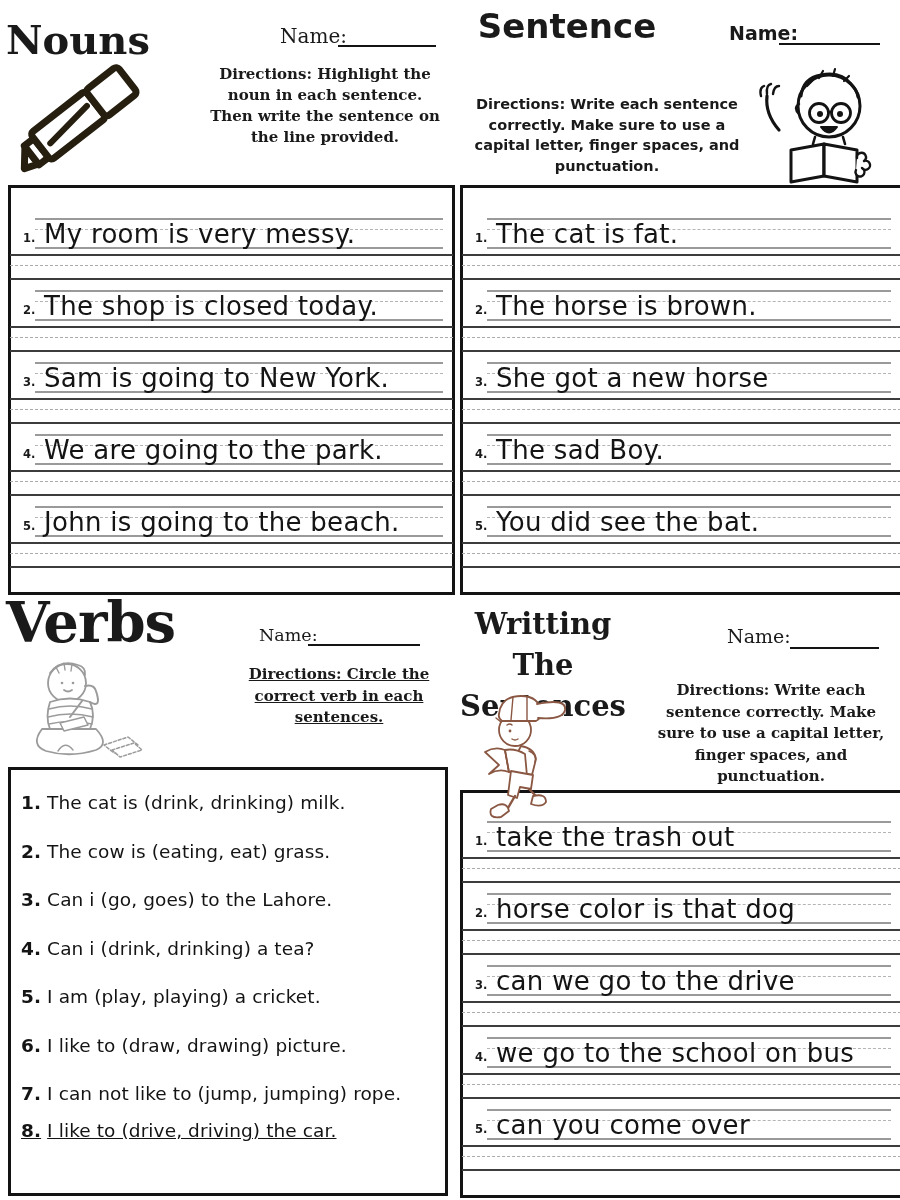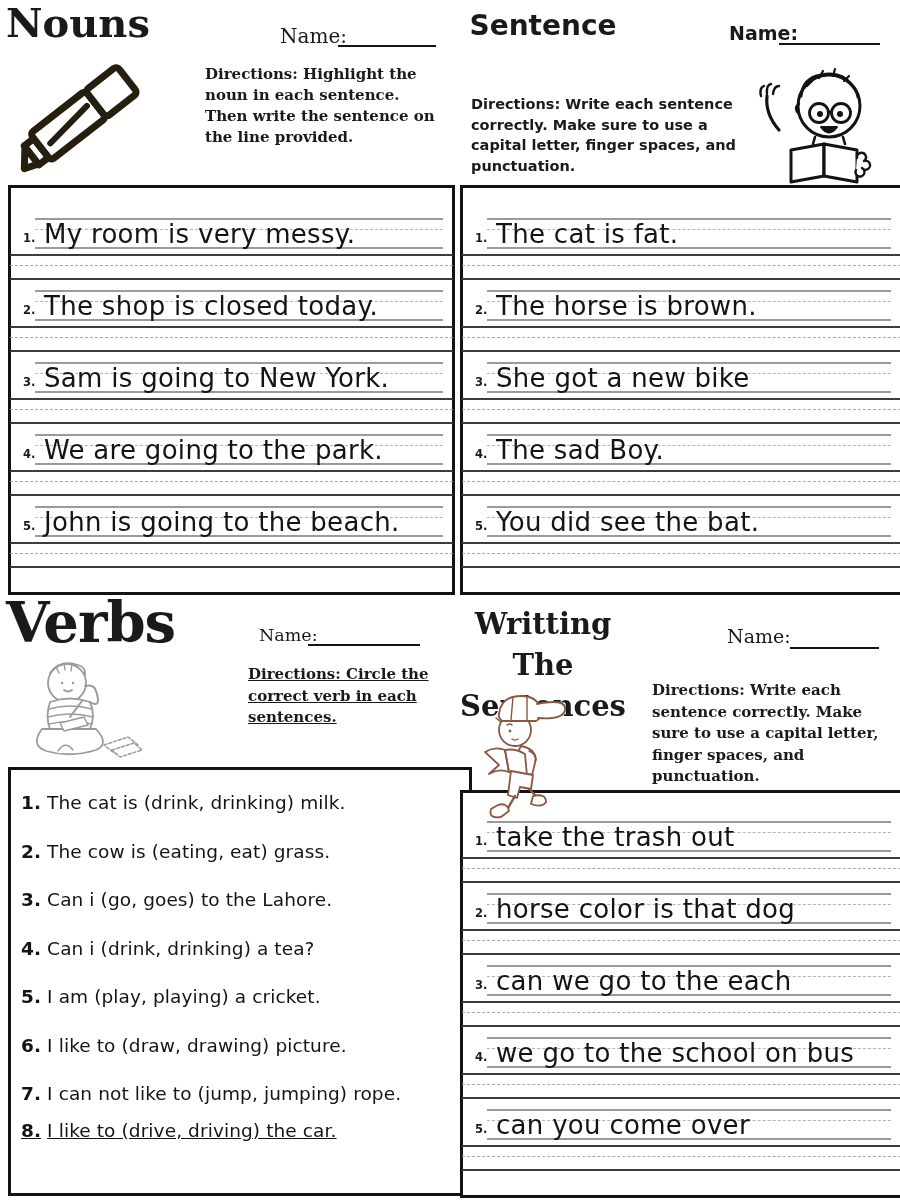--- a/index.html
+++ b/index.html
@@ -41,7 +41,7 @@
 <body>
 
 <section class="layer">
-  <div class="abs serif wtitle" style="left:6px;top:2px;font-size:40px;">Nouns</div>
+  <div class="abs serif wtitle" style="left:6px;top:19px;font-size:40px;">Nouns</div>
 
   <svg class="abs" style="left:2px;top:55px;" width="155" height="125" viewBox="0 0 155 125">
     <g transform="translate(6,96) rotate(-38)" fill="#ffffff" stroke="#261f10" stroke-width="7" stroke-linejoin="round" stroke-linecap="round">

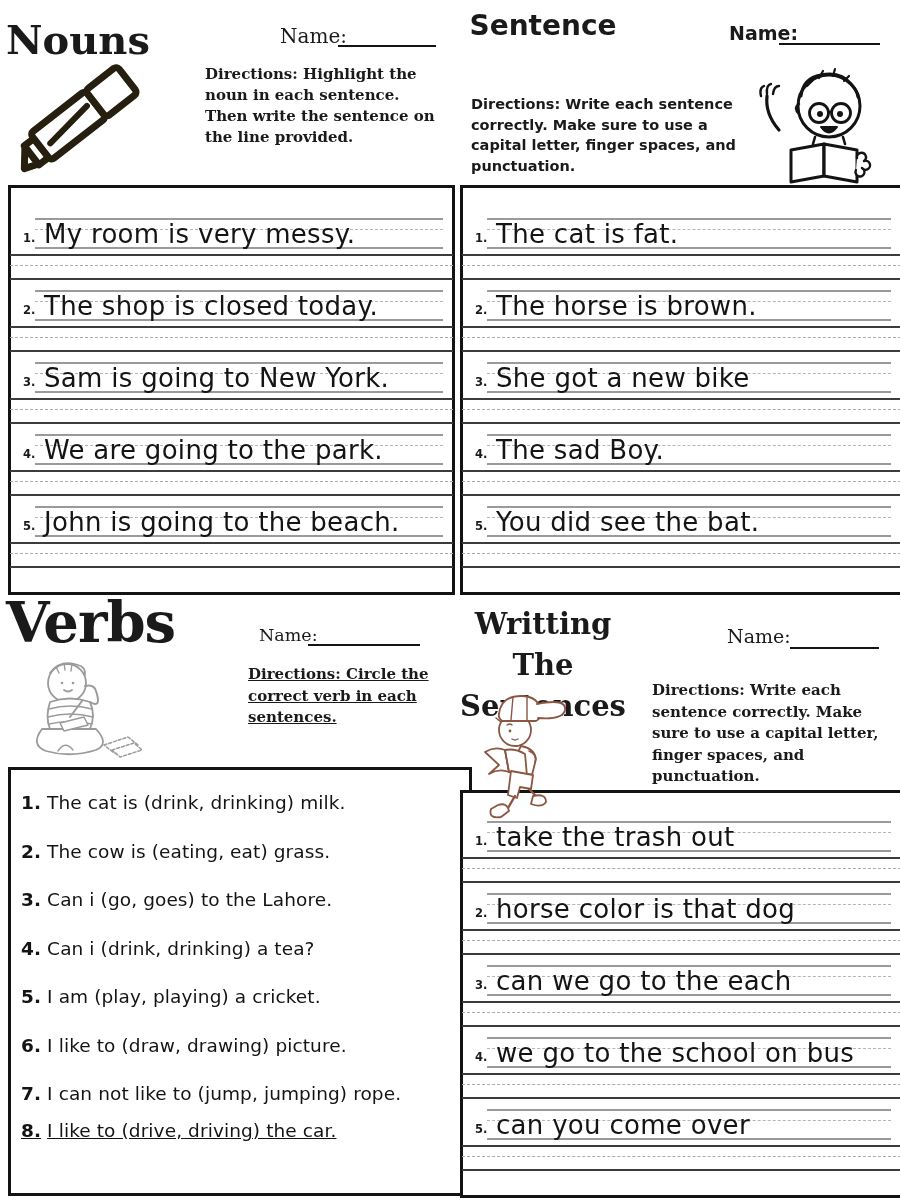--- a/index.html
+++ b/index.html
@@ -113,7 +113,7 @@
 </section>
 
 <section class="layer">
-  <div class="abs sans ctitle" style="left:452px;top:6px;width:182px;font-size:28px;line-height:40px;">
+  <div class="abs sans ctitle" style="left:476px;top:6px;width:182px;font-size:34px;line-height:40px;">
     <div>Sentence</div>
   </div>
 

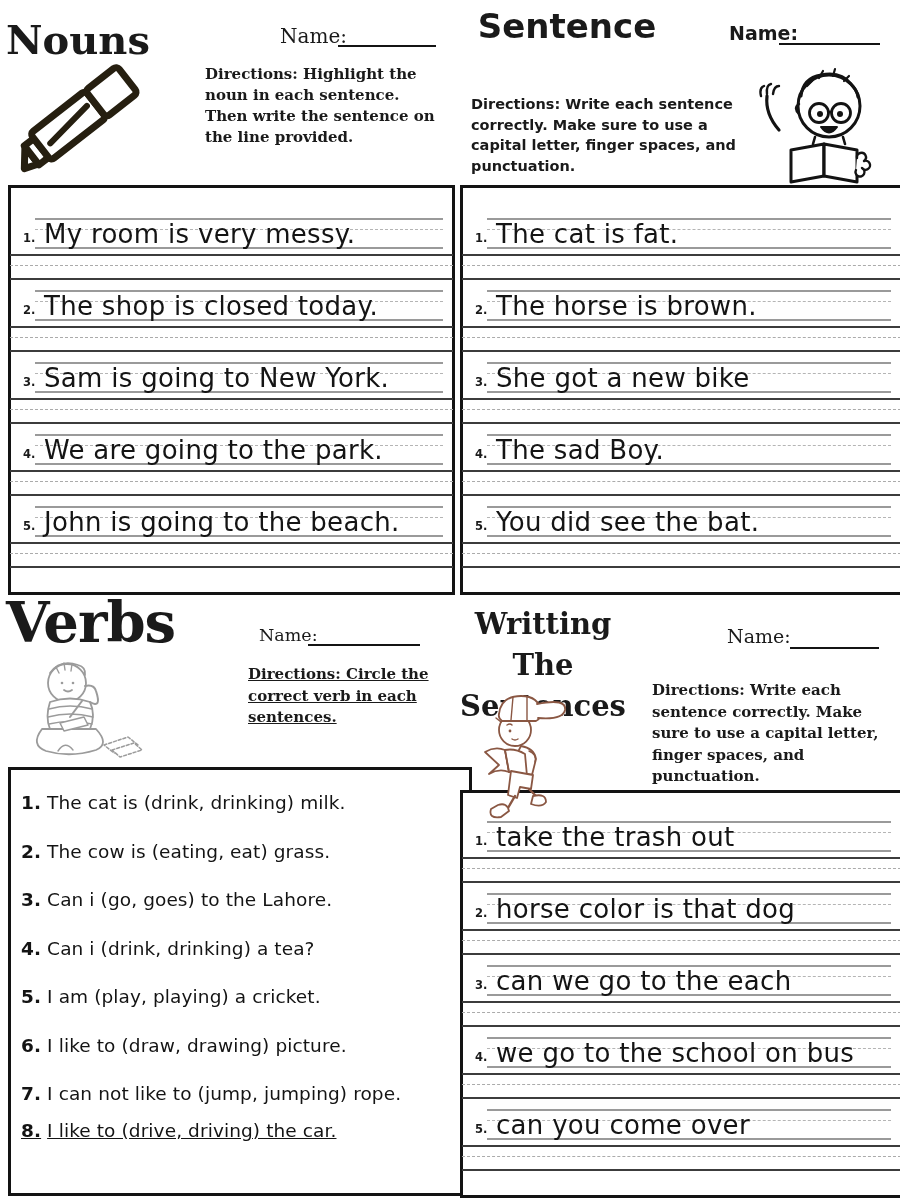--- a/index.html
+++ b/index.html
@@ -13,7 +13,7 @@
   .sans{font-family:"DejaVu Sans",sans-serif;}
   .wtitle{font-weight:800;line-height:1.05;white-space:nowrap;}
   .ctitle{text-align:center;font-weight:800;}
-  .dir{position:absolute;text-align:left;font-weight:700;}
+  .dir{position:absolute;text-align:center;font-weight:700;}
   .nlabel{position:absolute;white-space:nowrap;}
   .nline{position:absolute;border-bottom:2px solid #141414;height:0;}
   

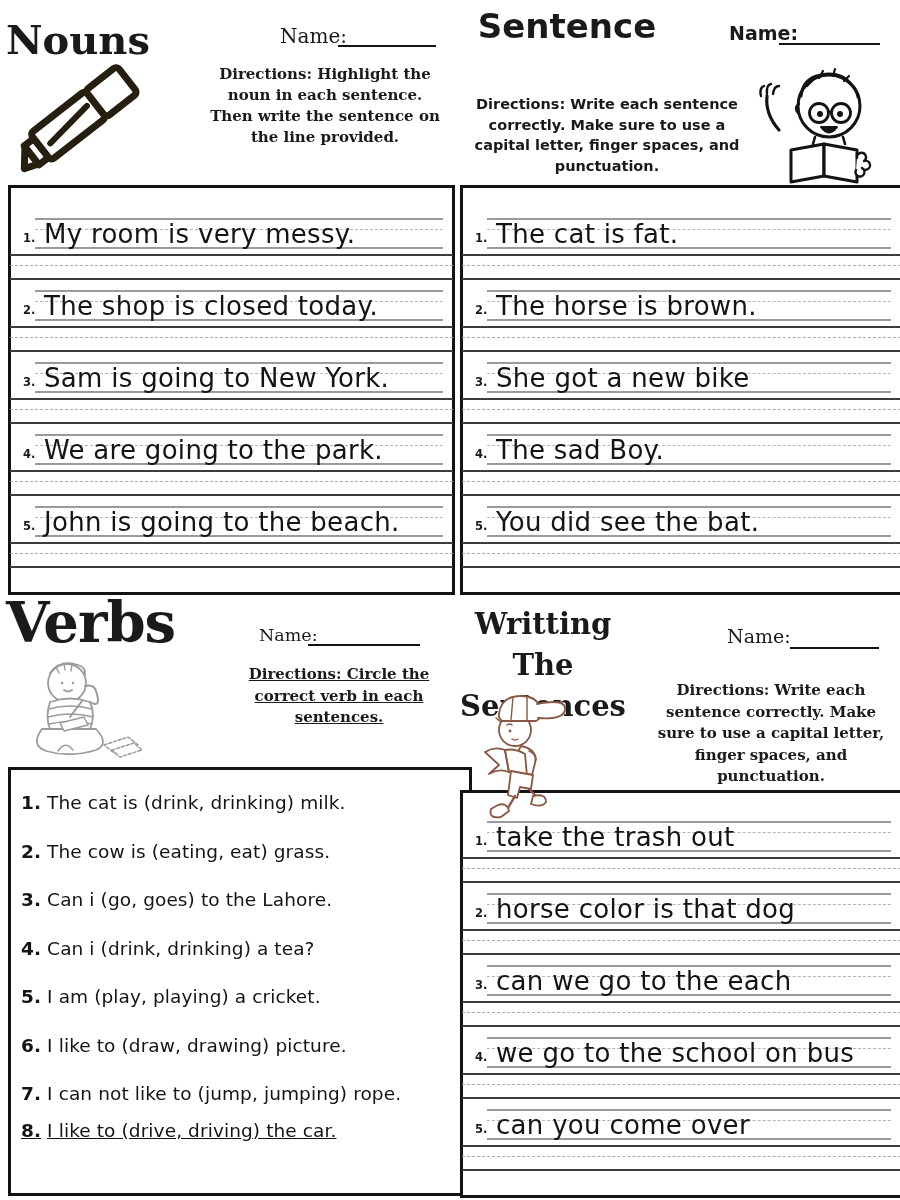--- a/index.html
+++ b/index.html
@@ -172,7 +172,7 @@
         <i class="gl m"></i>
         <i class="gl u"></i>
       <span class="inum">3.</span>
-      <span class="sent">She got a new bike</span>
+      <span class="sent">She got a new horse</span>
       <i class="bl a"></i>
         <i class="bl b"></i>
         <i class="bl c"></i>

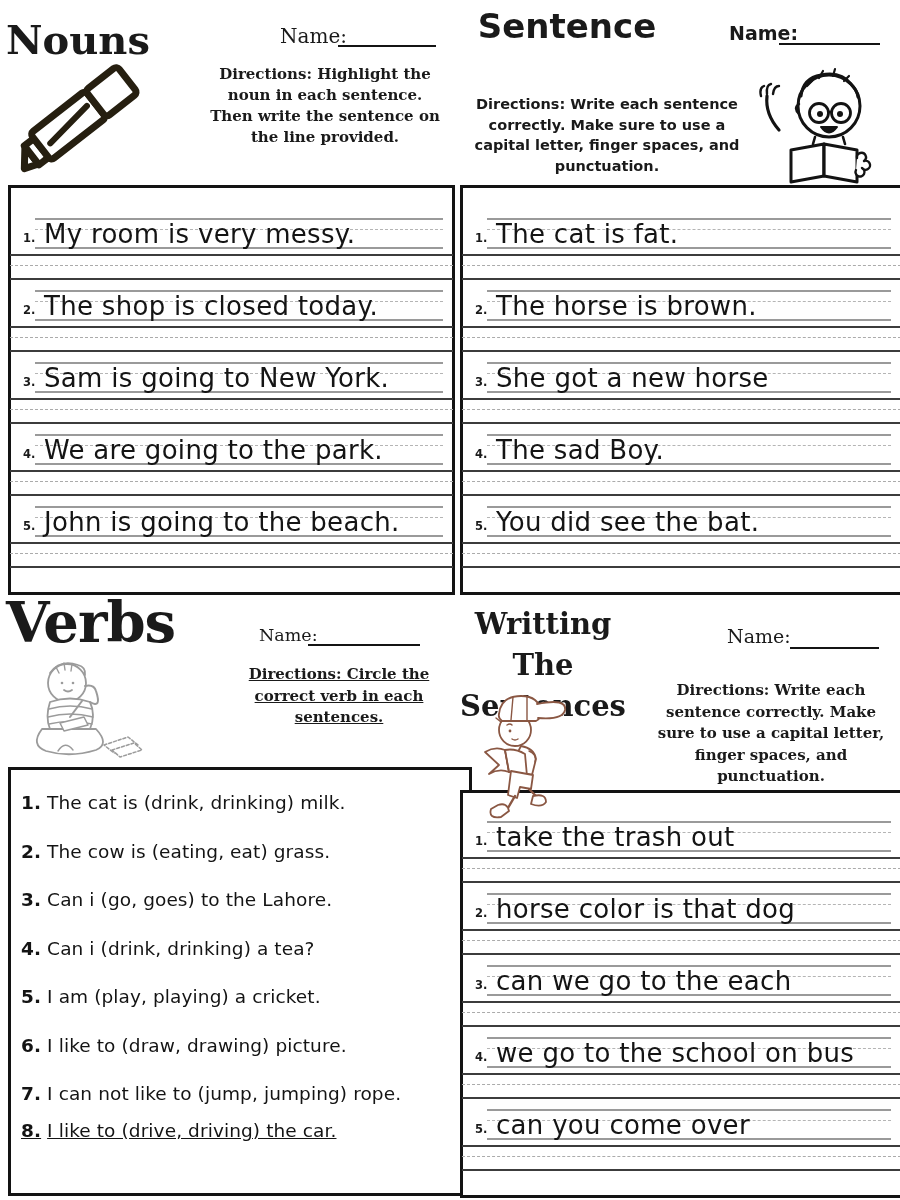--- a/index.html
+++ b/index.html
@@ -228,7 +228,7 @@
 
   <p class="dir serif" style="left:248px;top:664px;width:182px;font-size:15px;line-height:21.5px;margin:0;text-decoration:underline;">Directions: Circle the correct verb in each sentences.</p>
 
-  <div class="wbox" style="left:8px;top:767px;width:434px;height:423px;padding-left:24px;">
+  <div class="wbox" style="left:8px;top:767px;width:434px;height:423px;">
     <div class="vrow" style="top:18px;">
       <span class="vnum">1.</span><span>The cat is (drink, drinking) milk.</span>
     </div>

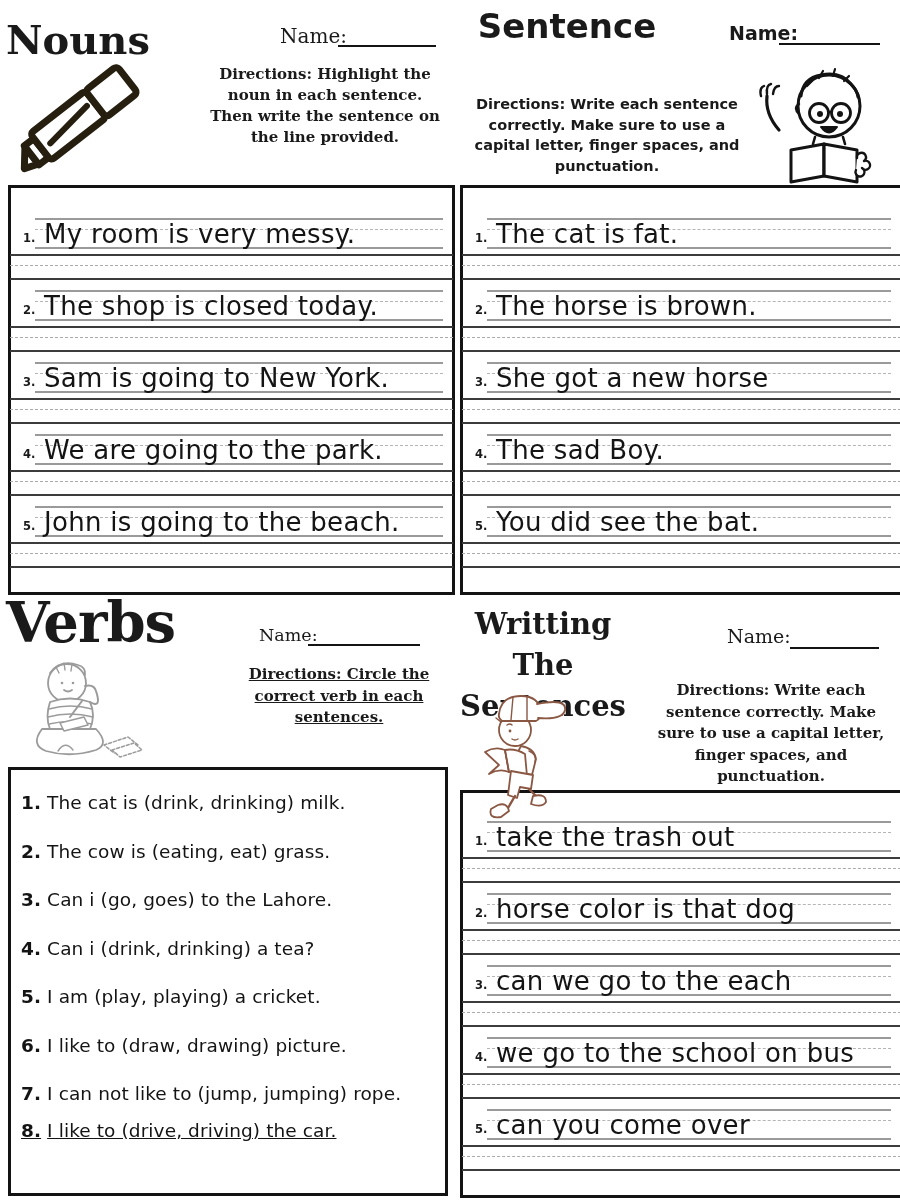--- a/index.html
+++ b/index.html
@@ -316,7 +316,7 @@
         <i class="gl m"></i>
         <i class="gl u"></i>
       <span class="inum">3.</span>
-      <span class="sent">can we go to the each</span>
+      <span class="sent">can we go to the drive</span>
       <i class="bl a"></i>
         <i class="bl b"></i>
         <i class="bl c"></i>

